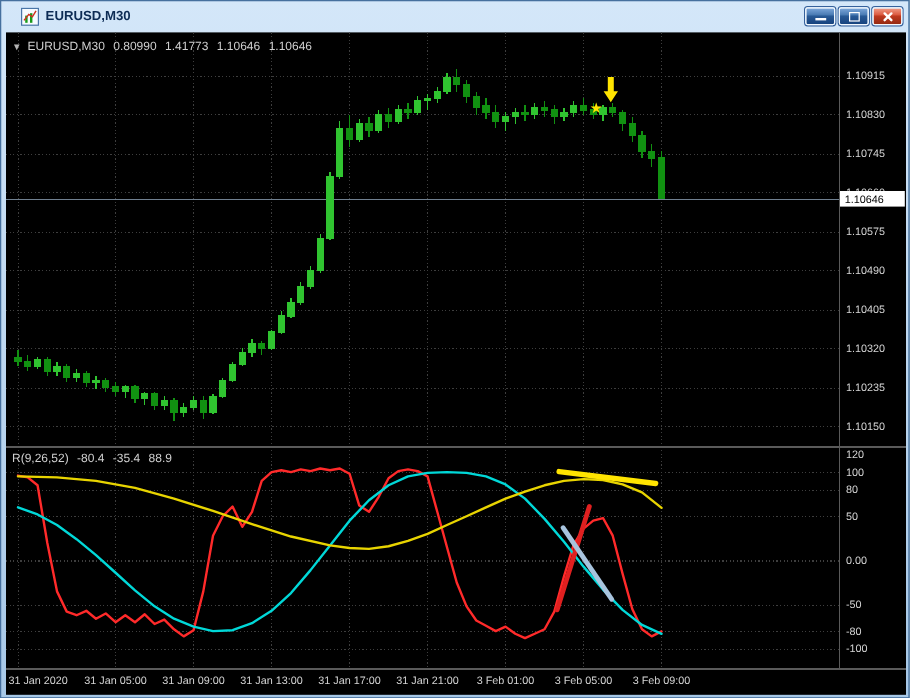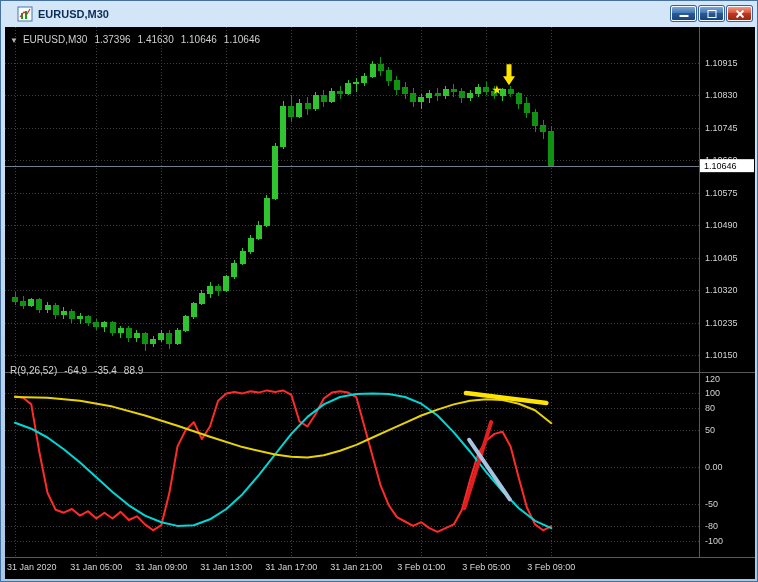--- a/index.html
+++ b/index.html
@@ -261,7 +261,7 @@
     <div class="pane-label" id="main-label">
       <span class="expander">▼</span>
       <span>EURUSD,M30</span>
-      <span>1.37396</span>
+      <span>0.80990</span>
       <span>1.41630</span>
       <span>1.10646</span>
       <span>1.10646</span>

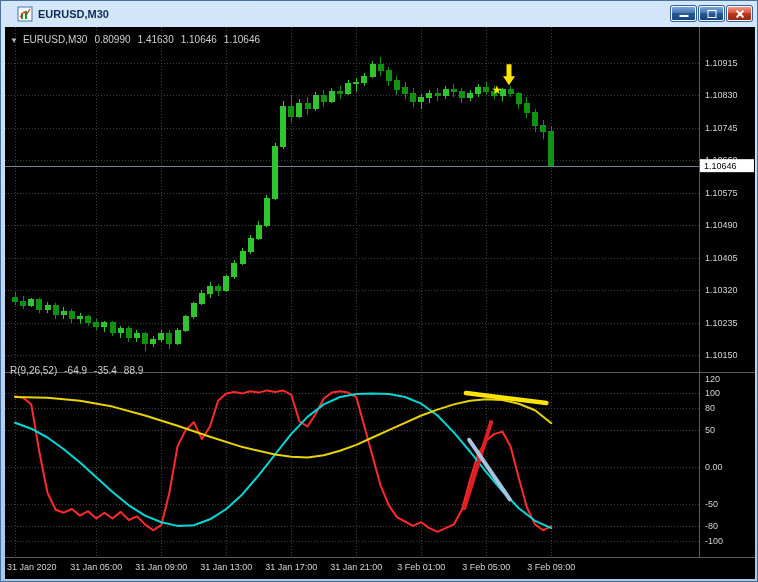--- a/index.html
+++ b/index.html
@@ -262,7 +262,7 @@
       <span class="expander">▼</span>
       <span>EURUSD,M30</span>
       <span>0.80990</span>
-      <span>1.41630</span>
+      <span>1.41773</span>
       <span>1.10646</span>
       <span>1.10646</span>
     </div>

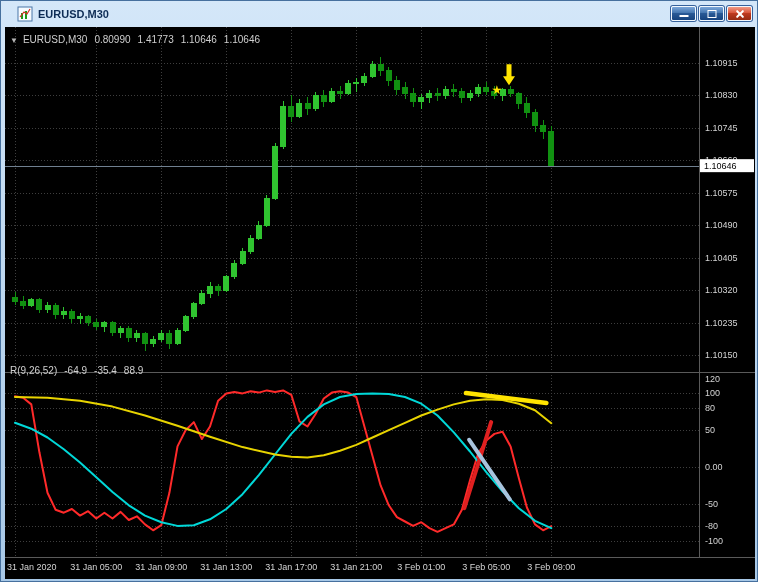--- a/index.html
+++ b/index.html
@@ -24,7 +24,7 @@
   .pane-label{position:absolute;display:flex;gap:7px;align-items:baseline;
     color:#cfcfcf;font-size:10px;pointer-events:none;white-space:nowrap;}
   #main-label{left:5px;top:7px;}
-  #ind-label{left:5px;top:338px;}
+  #ind-label{left:5px;top:350px;}
   .expander{font-size:8px;color:#b4b4b4;margin-right:-2px;}
 </style>
 </head>

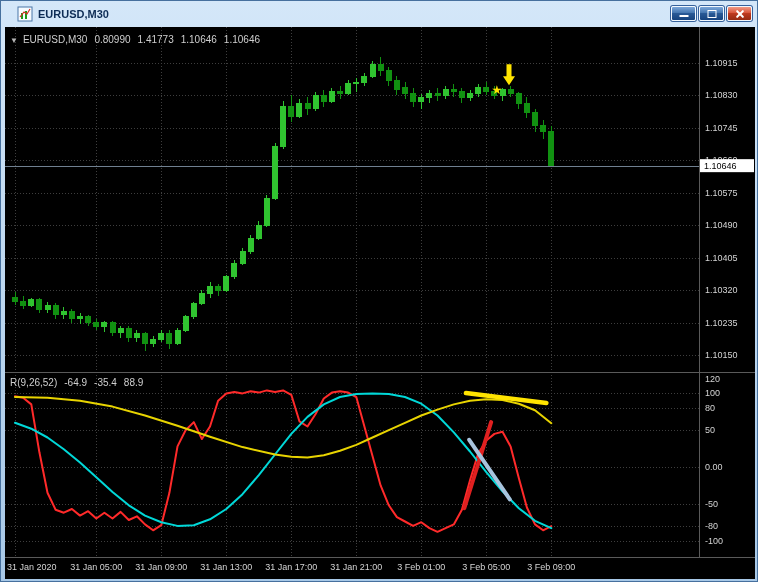--- a/index.html
+++ b/index.html
@@ -269,7 +269,7 @@
 
     <div class="pane-label" id="ind-label">
       <span>R(9,26,52)</span>
-      <span>-64.9</span>
+      <span>-80.4</span>
       <span>-35.4</span>
       <span>88.9</span>
     </div>

